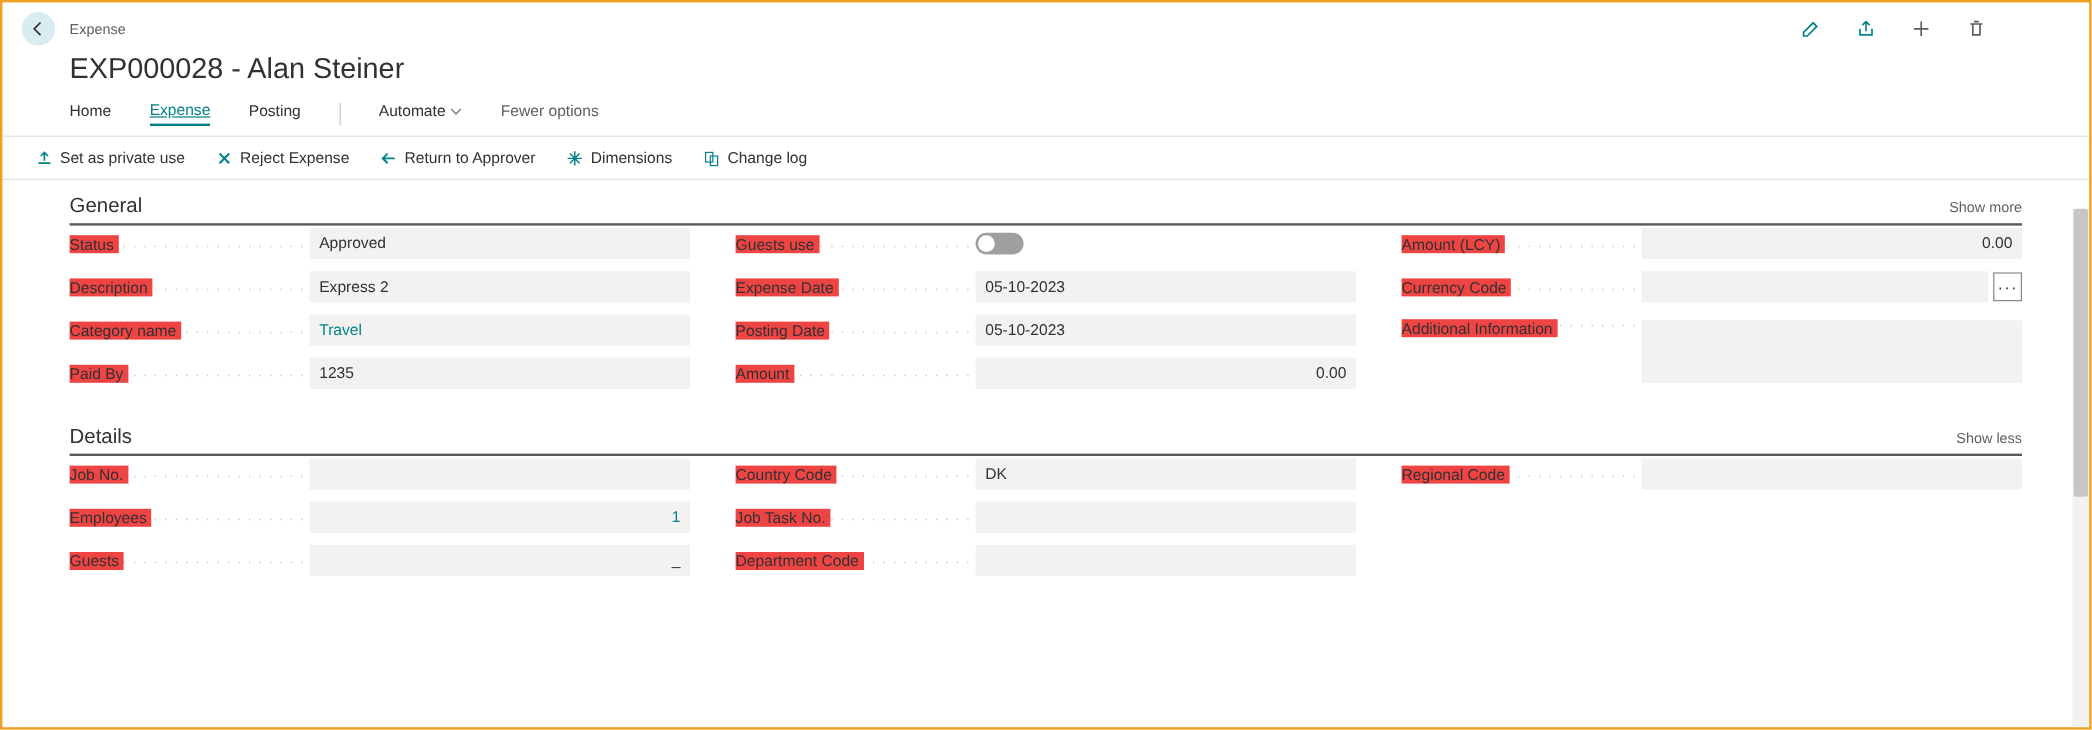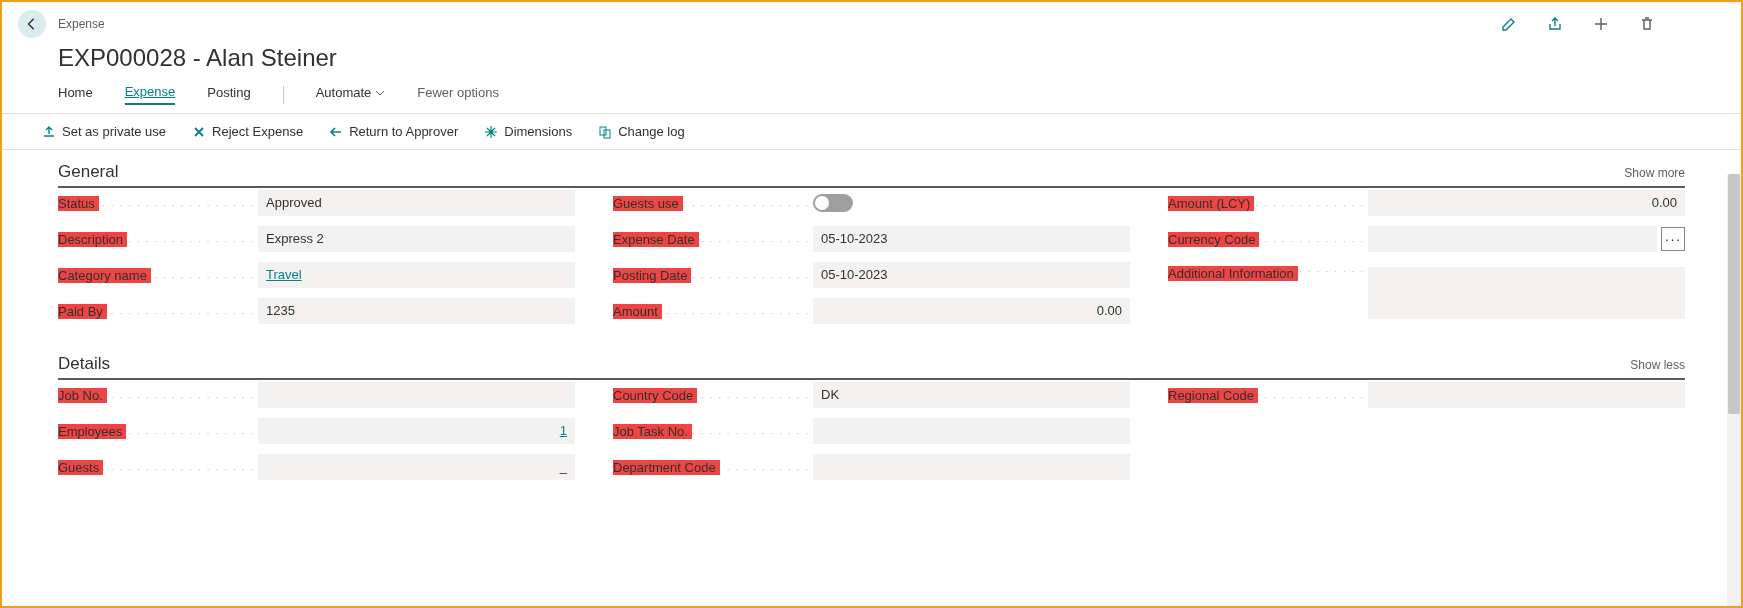--- a/index.html
+++ b/index.html
@@ -72,7 +72,7 @@
     display: flex;
     align-items: center;
     gap: 26px;
-    padding: 10px 40px;
+    padding: 10px 28px;
     border-bottom: 1px solid #e1dfdd;
   }
   .action-item {

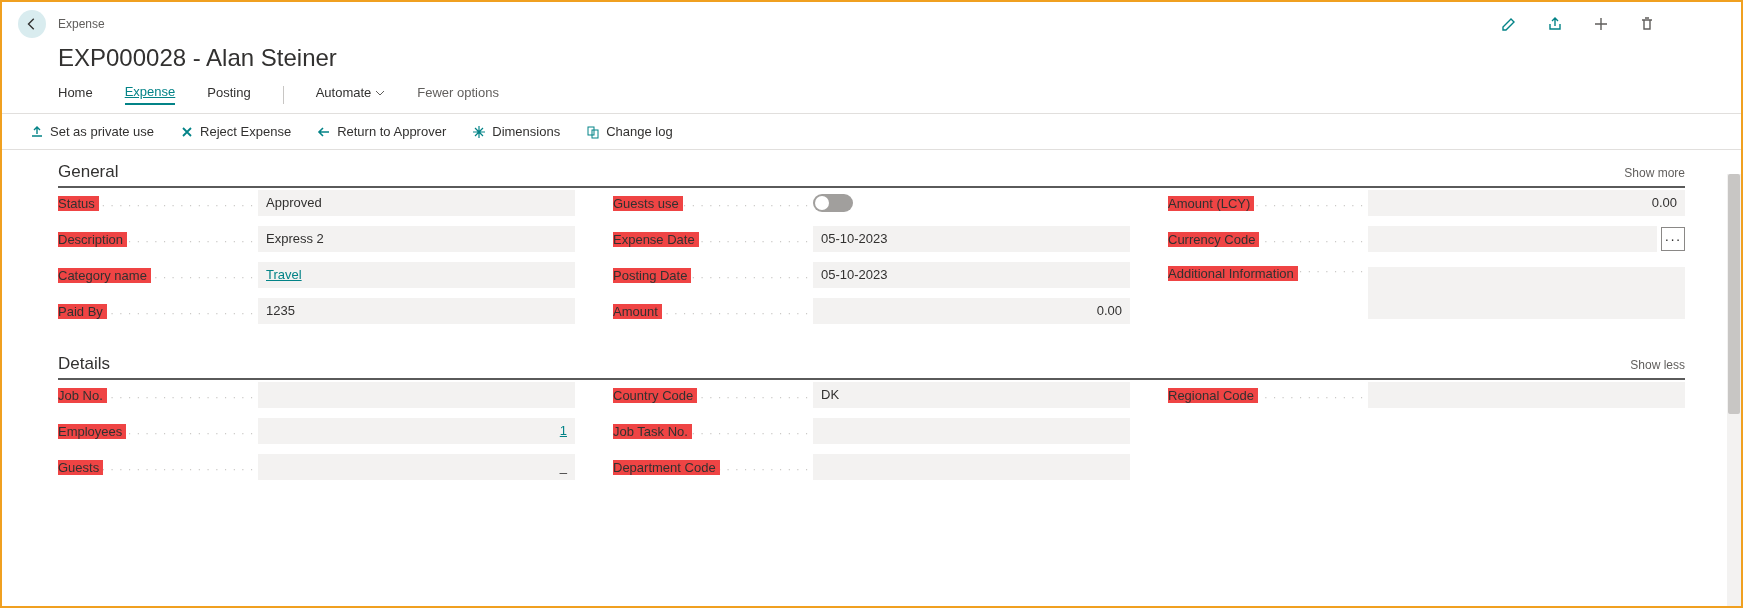--- a/index.html
+++ b/index.html
@@ -146,7 +146,7 @@
     color: #323130;
     border: none;
   }
-  .field-input.link { color: #038387; text-decoration: underline; }
+  .field-input.link { color: #038387; }
   .field-input.right { text-align: right; }
   .field-input-wrap { flex: 1; display: flex; gap: 4px; align-items: center; }
   .lookup-btn {

